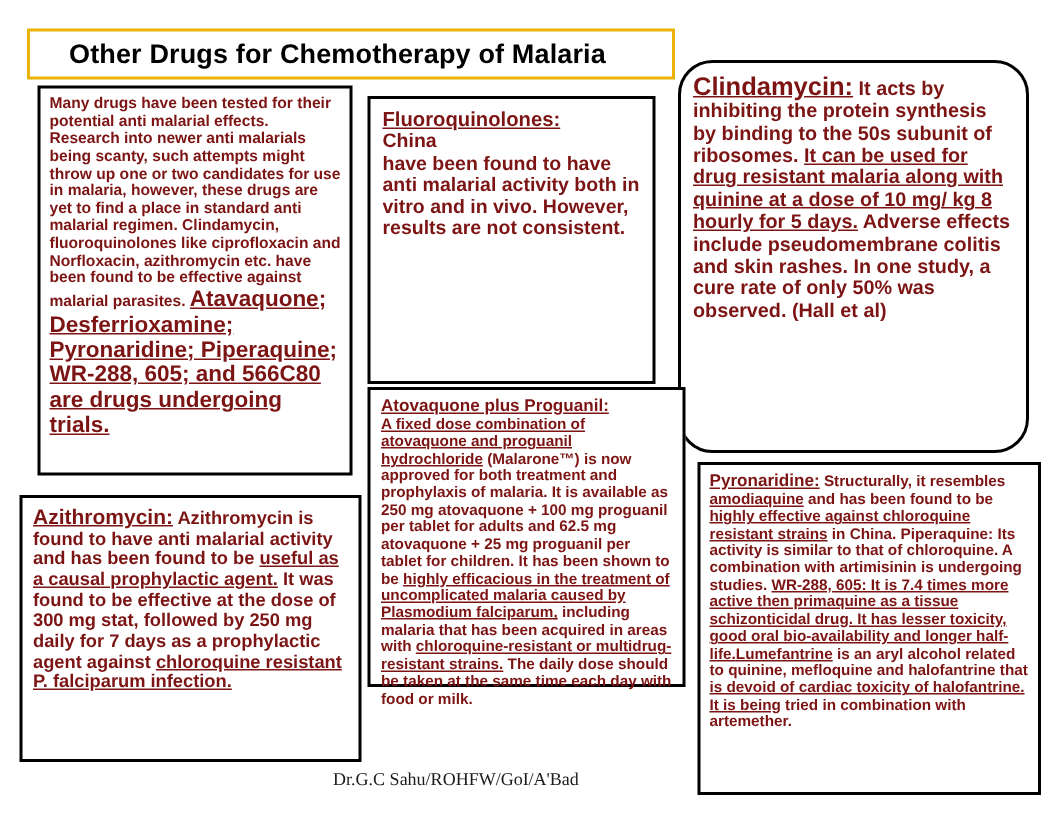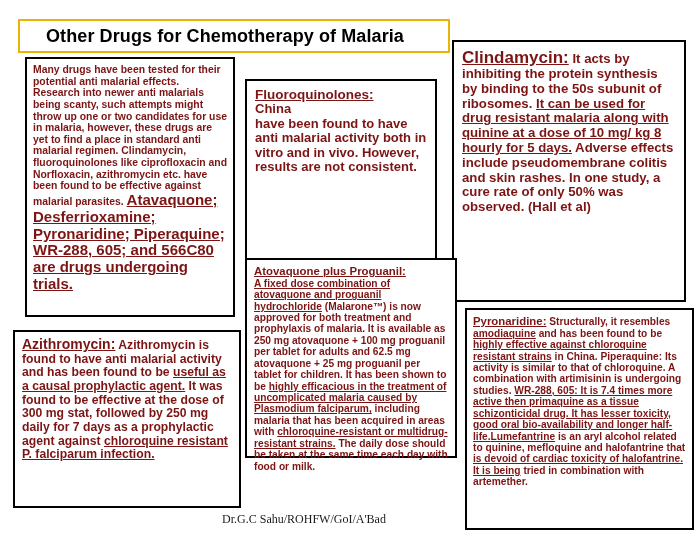--- a/index.html
+++ b/index.html
@@ -74,6 +74,7 @@
     padding: 6px 8px;
     font-size: 13.2px;
     font-weight: bold;
+    border-radius: 23px;
   }
   .b-azithro {
     left: 13px;

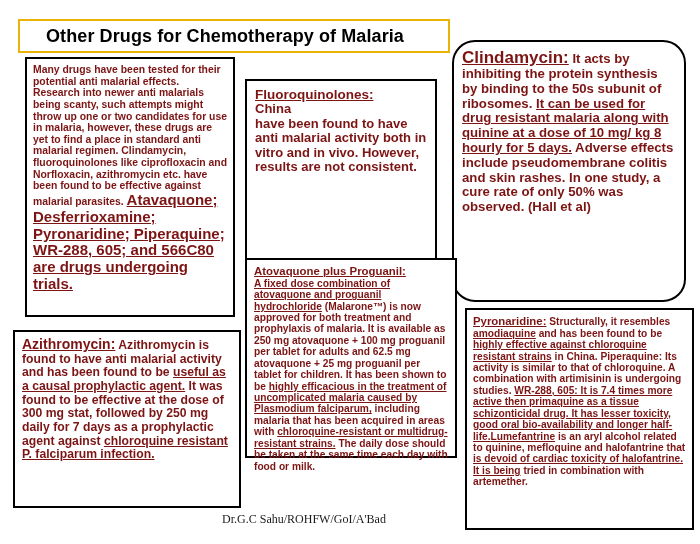--- a/index.html
+++ b/index.html
@@ -59,7 +59,7 @@
   }
   .b-fluoro {
     left: 245px;
-    top: 79px;
+    top: 64px;
     width: 192px;
     height: 192px;
     padding: 6px 8px;

